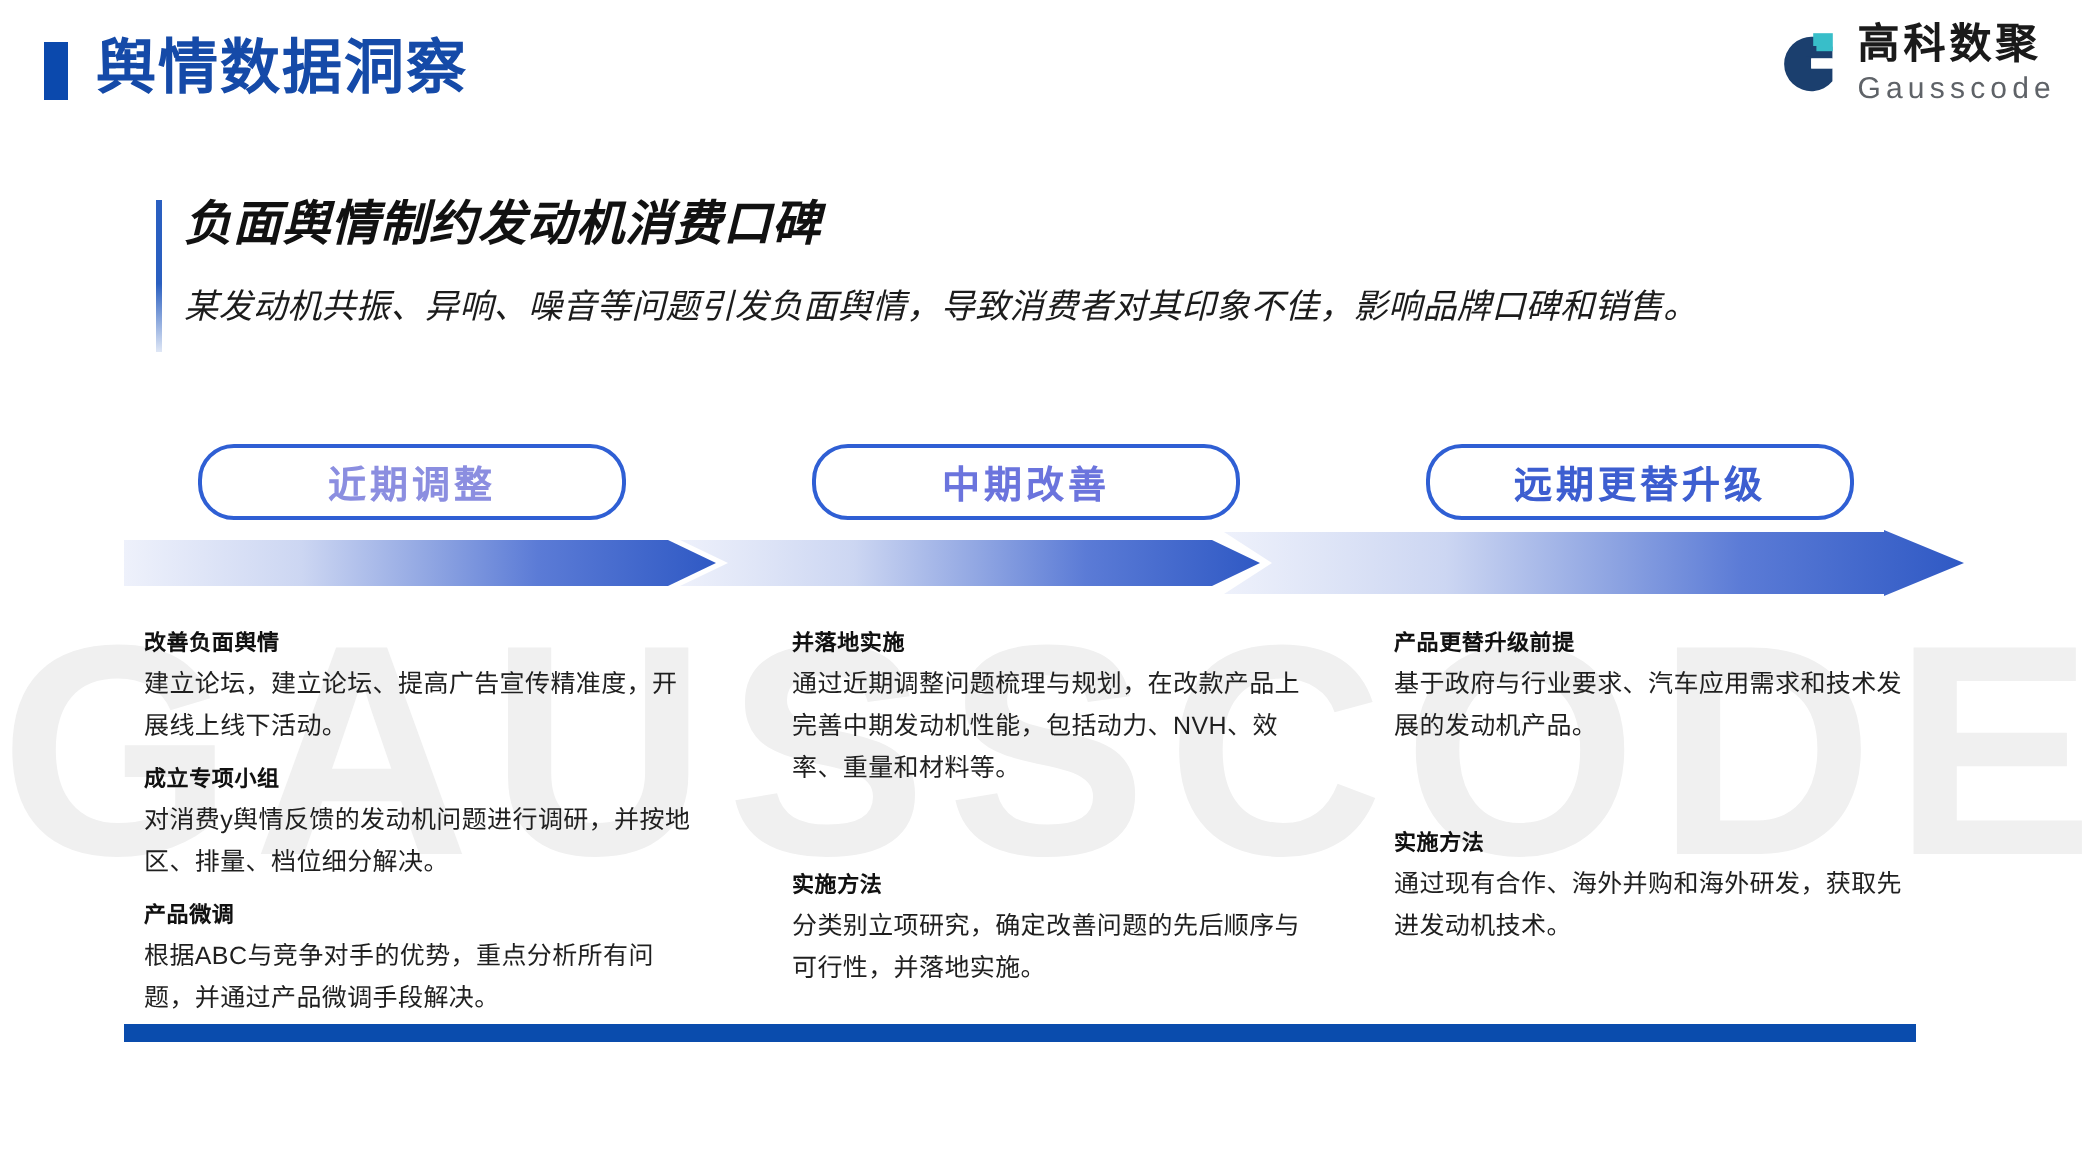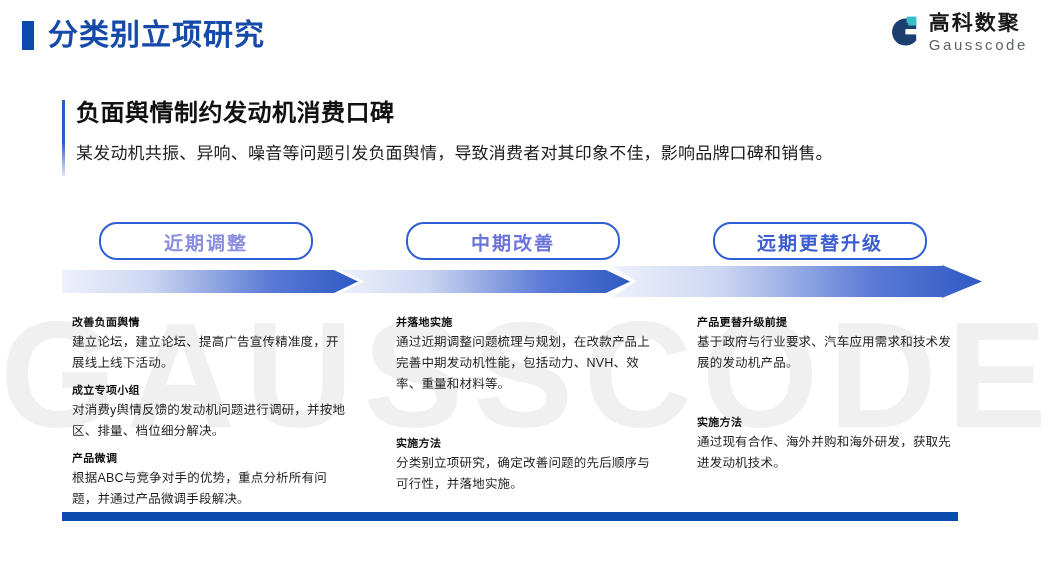--- a/index.html
+++ b/index.html
@@ -228,7 +228,7 @@
 
   <div class="header">
     <div class="hdr-mark"></div>
-    <div class="hdr-title">分类别立项研究</div>
+    <div class="hdr-title">舆情数据洞察</div>
 
     <div class="logo">
       <div class="logo-mark">

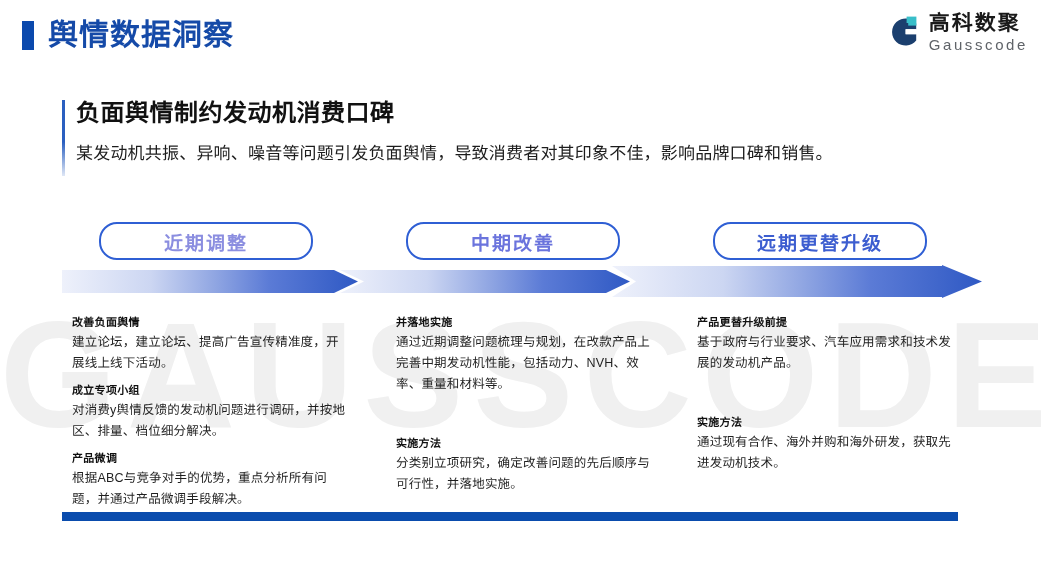--- a/index.html
+++ b/index.html
@@ -103,10 +103,11 @@
   
   .lead {
     position: absolute;
-    left: 62px;
+    left: 78px;
     top: 96px;
     width: 900px;
     z-index: 3;
+    font-style: italic;
   }
   .lead-rule {
     position: absolute;

